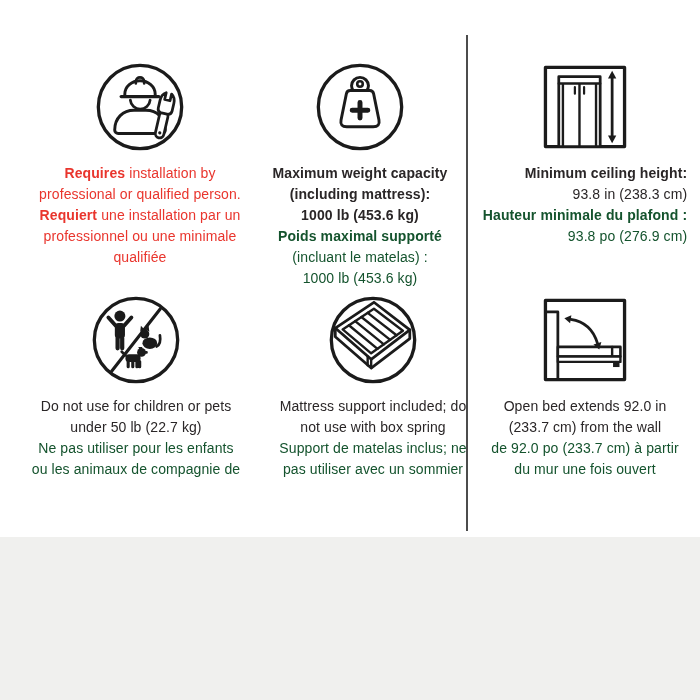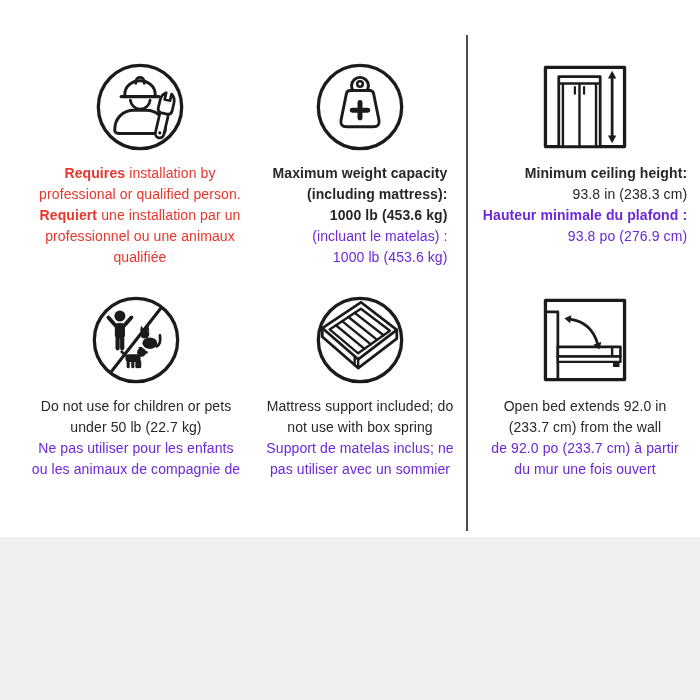--- a/index.html
+++ b/index.html
@@ -54,7 +54,7 @@
     </div>
   </div>
 
-  <div class="cell" style="left:250px;top:61px;width:220px;text-align:right;">
+  <div class="cell" style="left:250px;top:61px;width:220px;">
     <div class="icon-wrap">
       <svg viewBox="0 0 100 100">
         <circle class="st s36" cx="50" cy="50" r="45.3"></circle>

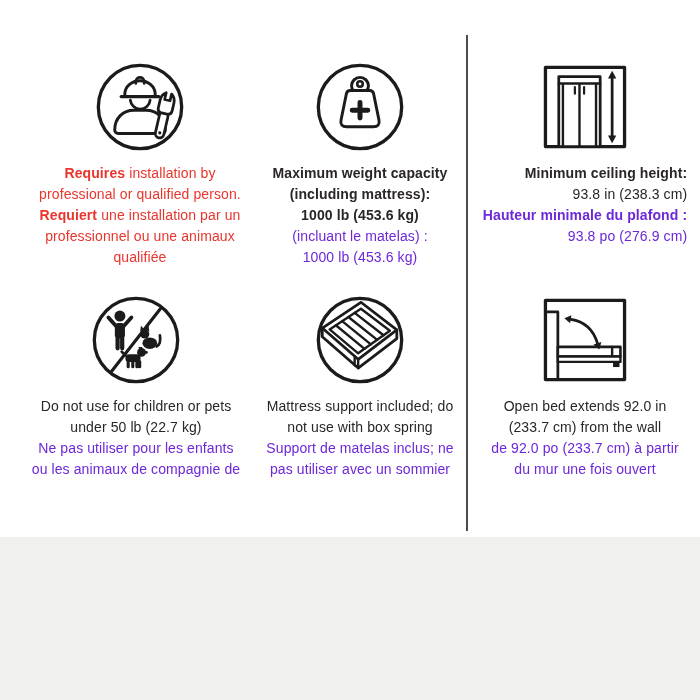--- a/index.html
+++ b/index.html
@@ -10,7 +10,7 @@
   .icon-wrap svg{width:92px;height:92px;display:block;}
   .txt{font-size:14px;line-height:21px;letter-spacing:0.1px;}
   .b{font-weight:bold;}
-  .gray{color:#6d28d9;}
+  .gray{color:#14532d;}
   .red{color:#e9352d;}
   .divider{position:absolute;left:466px;top:35px;width:1.5px;height:496px;background:#4c4c4c;}
   .bottom{position:absolute;left:0;top:537px;width:700px;height:163px;background:#f0f0ee;}

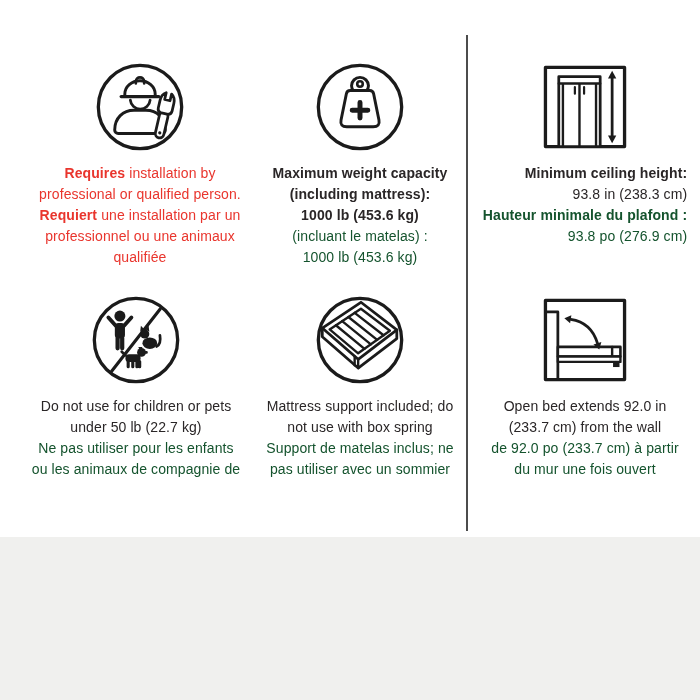--- a/index.html
+++ b/index.html
@@ -49,7 +49,7 @@
       <div><span class="b">Requires</span><span> installation by</span></div>
       <div>professional or qualified person.</div>
       <div><span class="b">Requiert</span><span> une installation par un</span></div>
-      <div>professionnel ou une animaux</div>
+      <div>professionnel ou une minimale</div>
       <div>qualifiée</div>
     </div>
   </div>

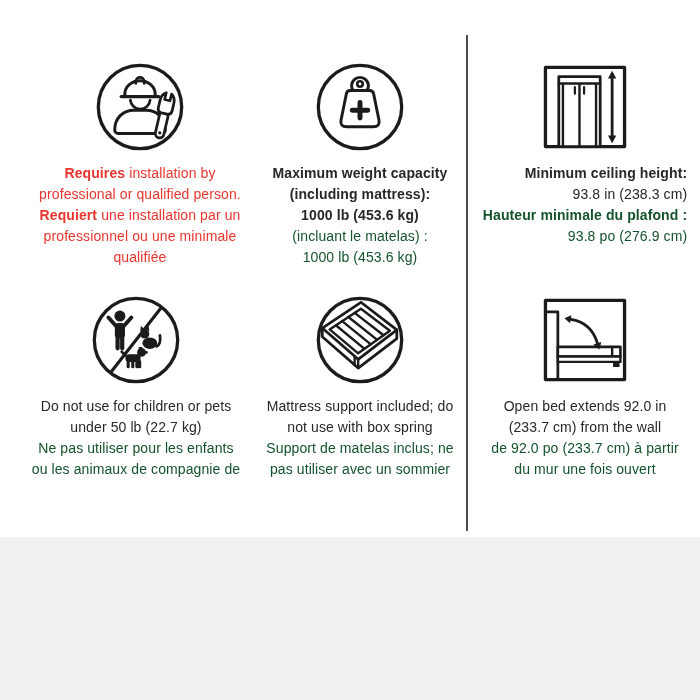--- a/index.html
+++ b/index.html
@@ -68,6 +68,7 @@
       <div class="b">Maximum weight capacity</div>
       <div class="b">(including mattress):</div>
       <div class="b">1000 lb (453.6 kg)</div>
+      <div class="gray b">Poids maximal supporté</div>
       <div class="gray">(incluant le matelas) :</div>
       <div class="gray">1000 lb (453.6 kg)</div>
     </div>

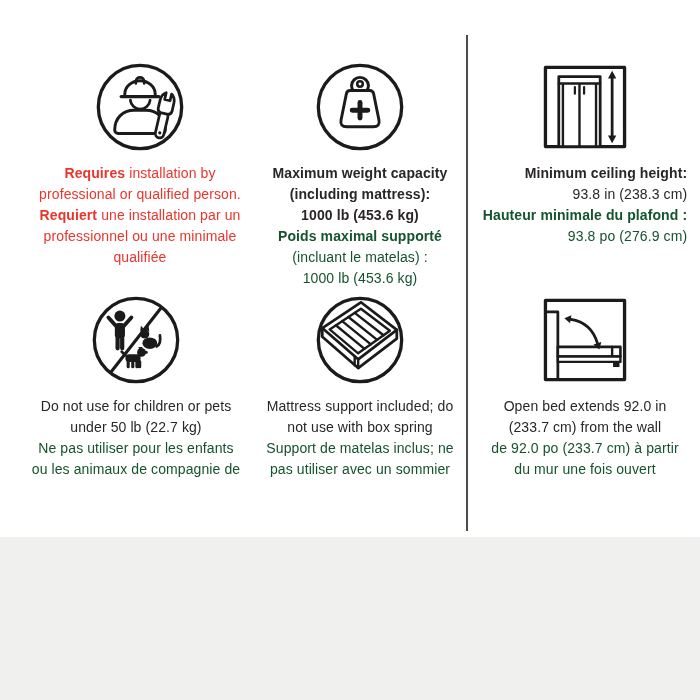--- a/index.html
+++ b/index.html
@@ -124,7 +124,7 @@
     </div>
   </div>
 
-  <div class="cell" style="left:250px;top:294px;width:220px;align-items:center;">
+  <div class="cell" style="left:263px;top:294px;width:220px;align-items:center;">
     <div class="icon-wrap">
       <svg viewBox="0 0 100 100">
         <polygon class="st s30" points="51,9 90,39 48,71 9,37"></polygon>

